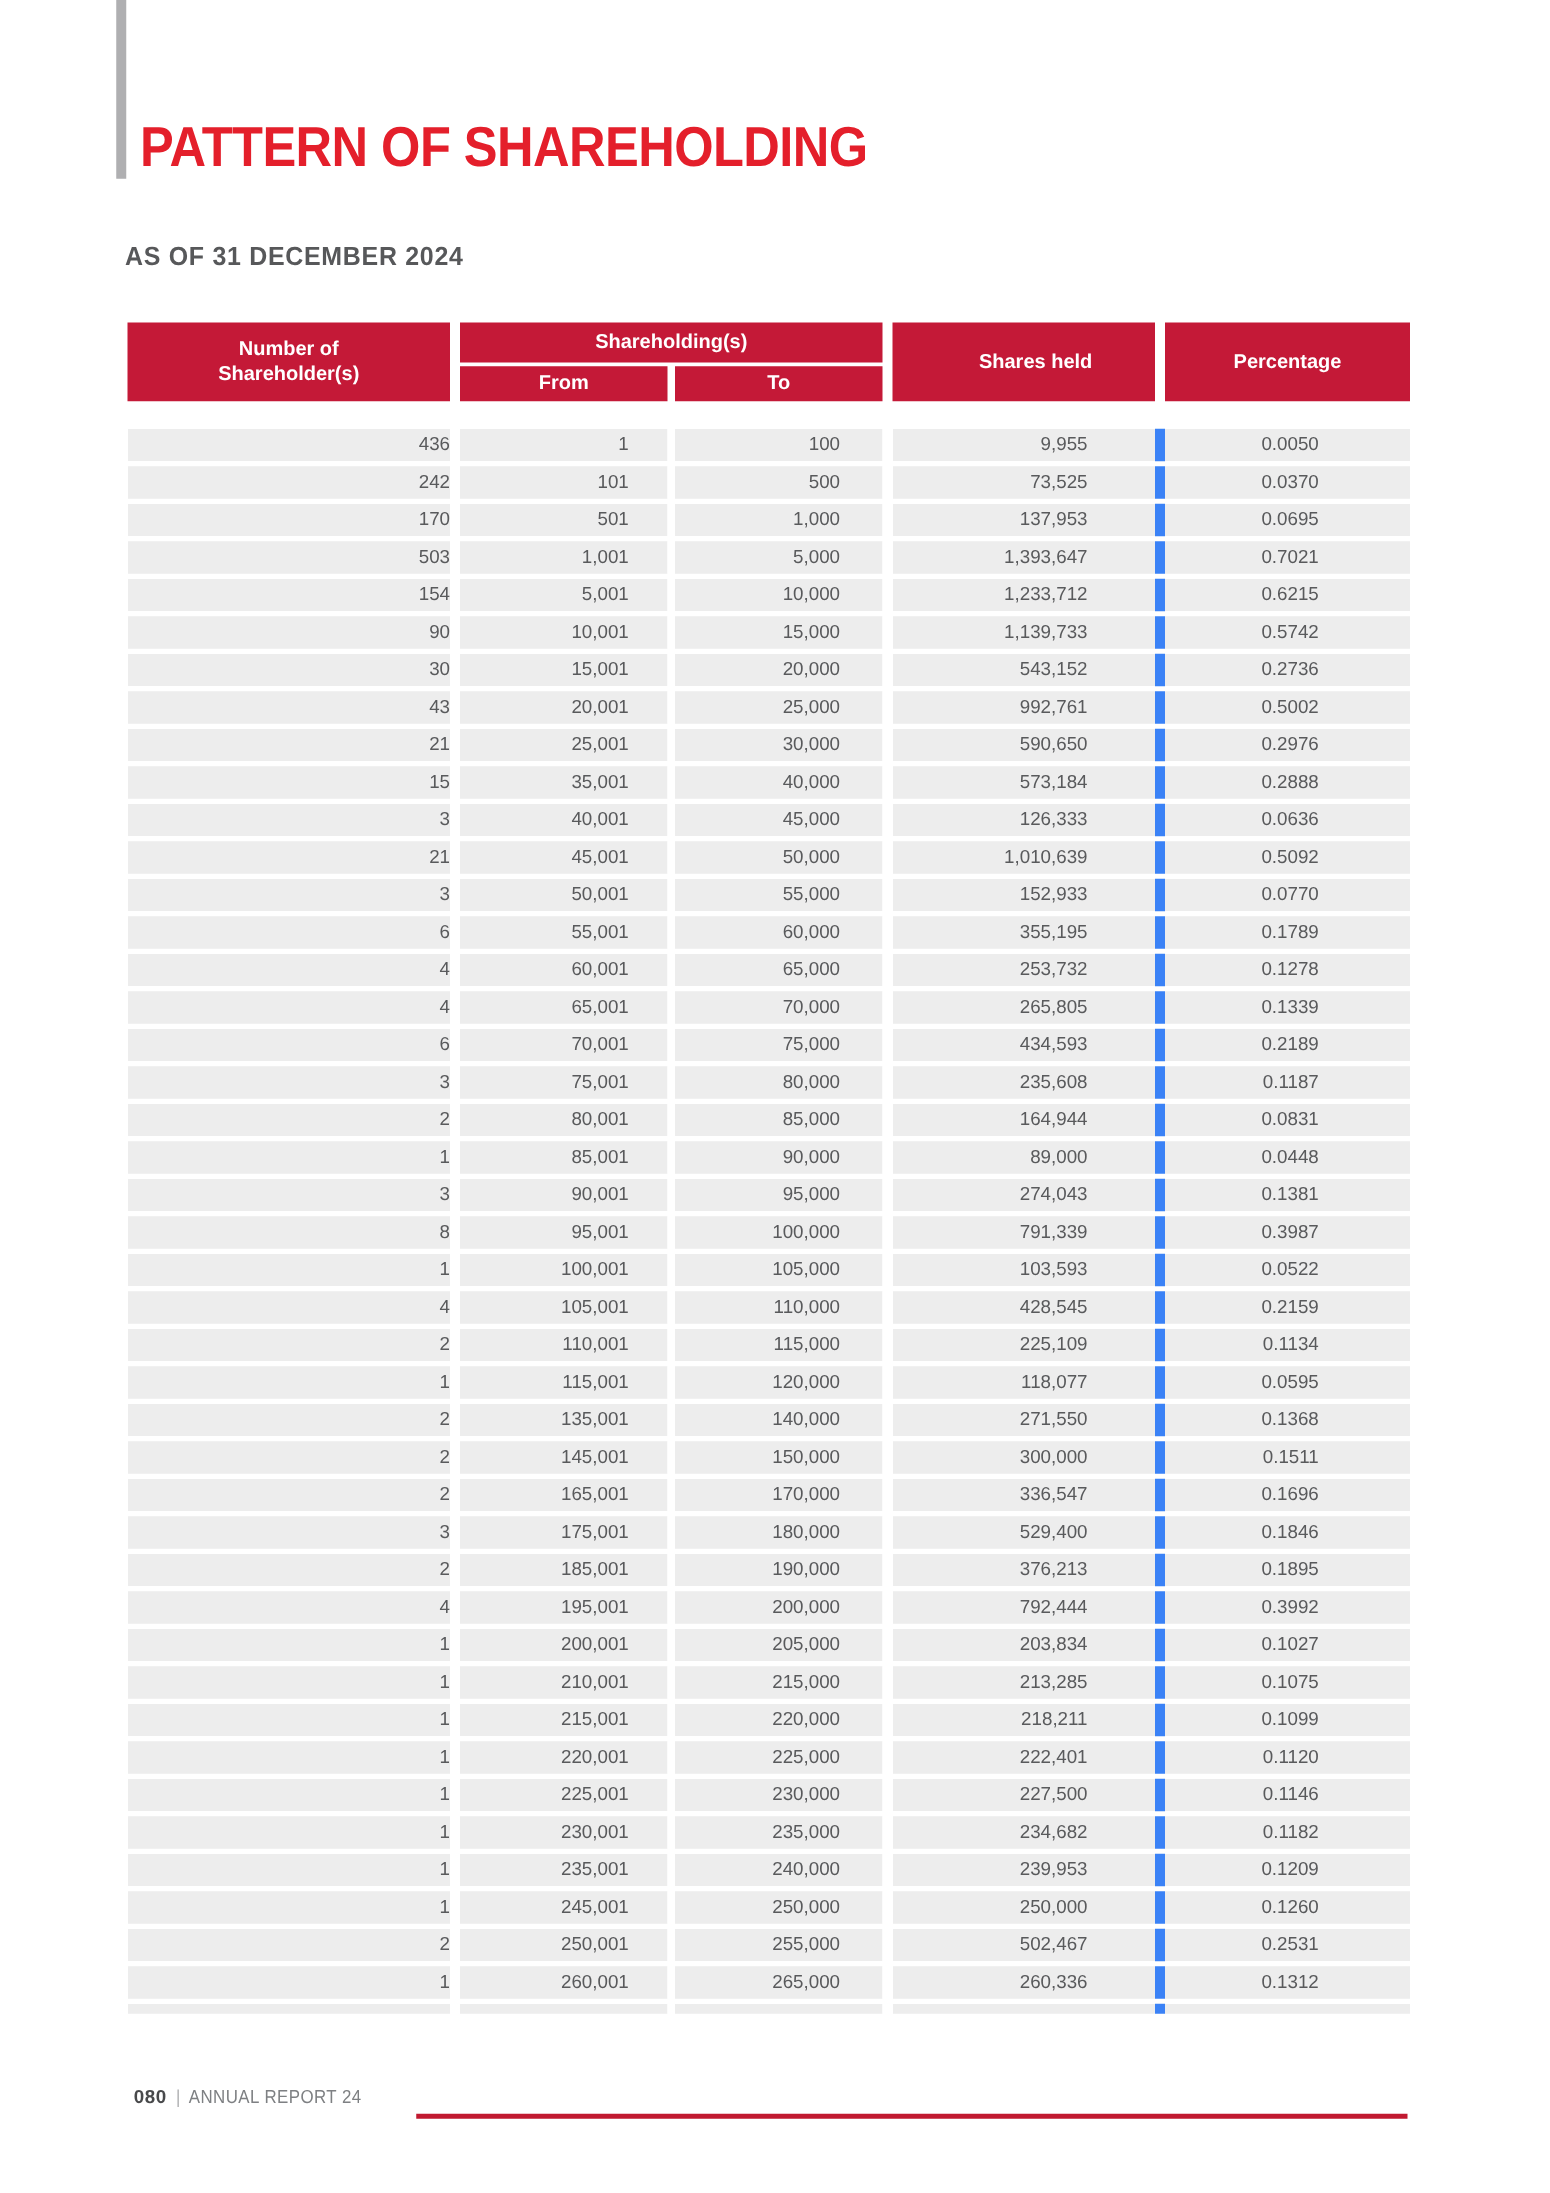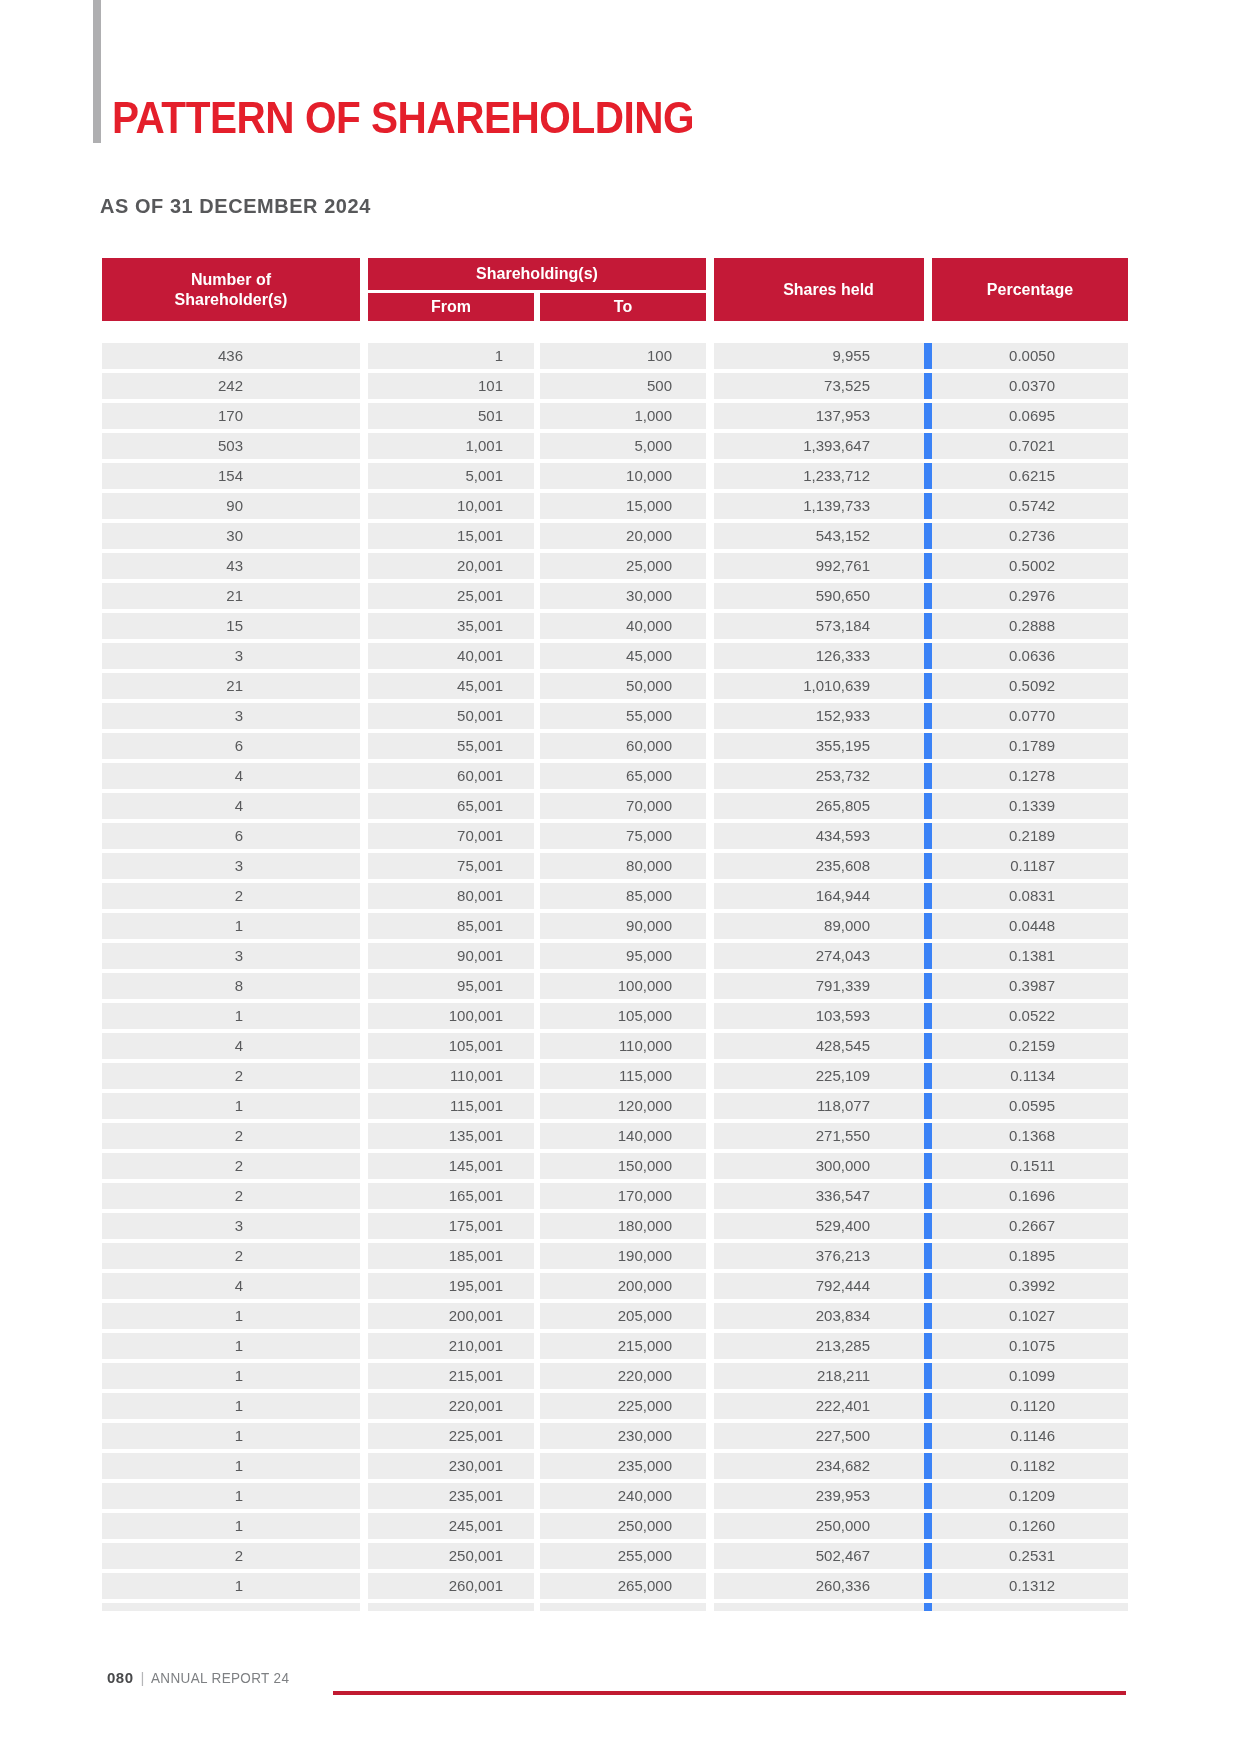--- a/index.html
+++ b/index.html
@@ -43,7 +43,7 @@
     color:#595A5C;font-size:15px;line-height:26px;text-align:right;
     white-space:nowrap;overflow:hidden;
   }
-  .c1{padding-right:117px;text-align:right;}
+  .c1{text-align:right;}
   .c2{border-left:8px solid #fff;padding-right:31px;}
   .c3{border-left:6px solid #fff;padding-right:34px;}
   .c4{border-left:8px solid #fff;padding-right:54px;}

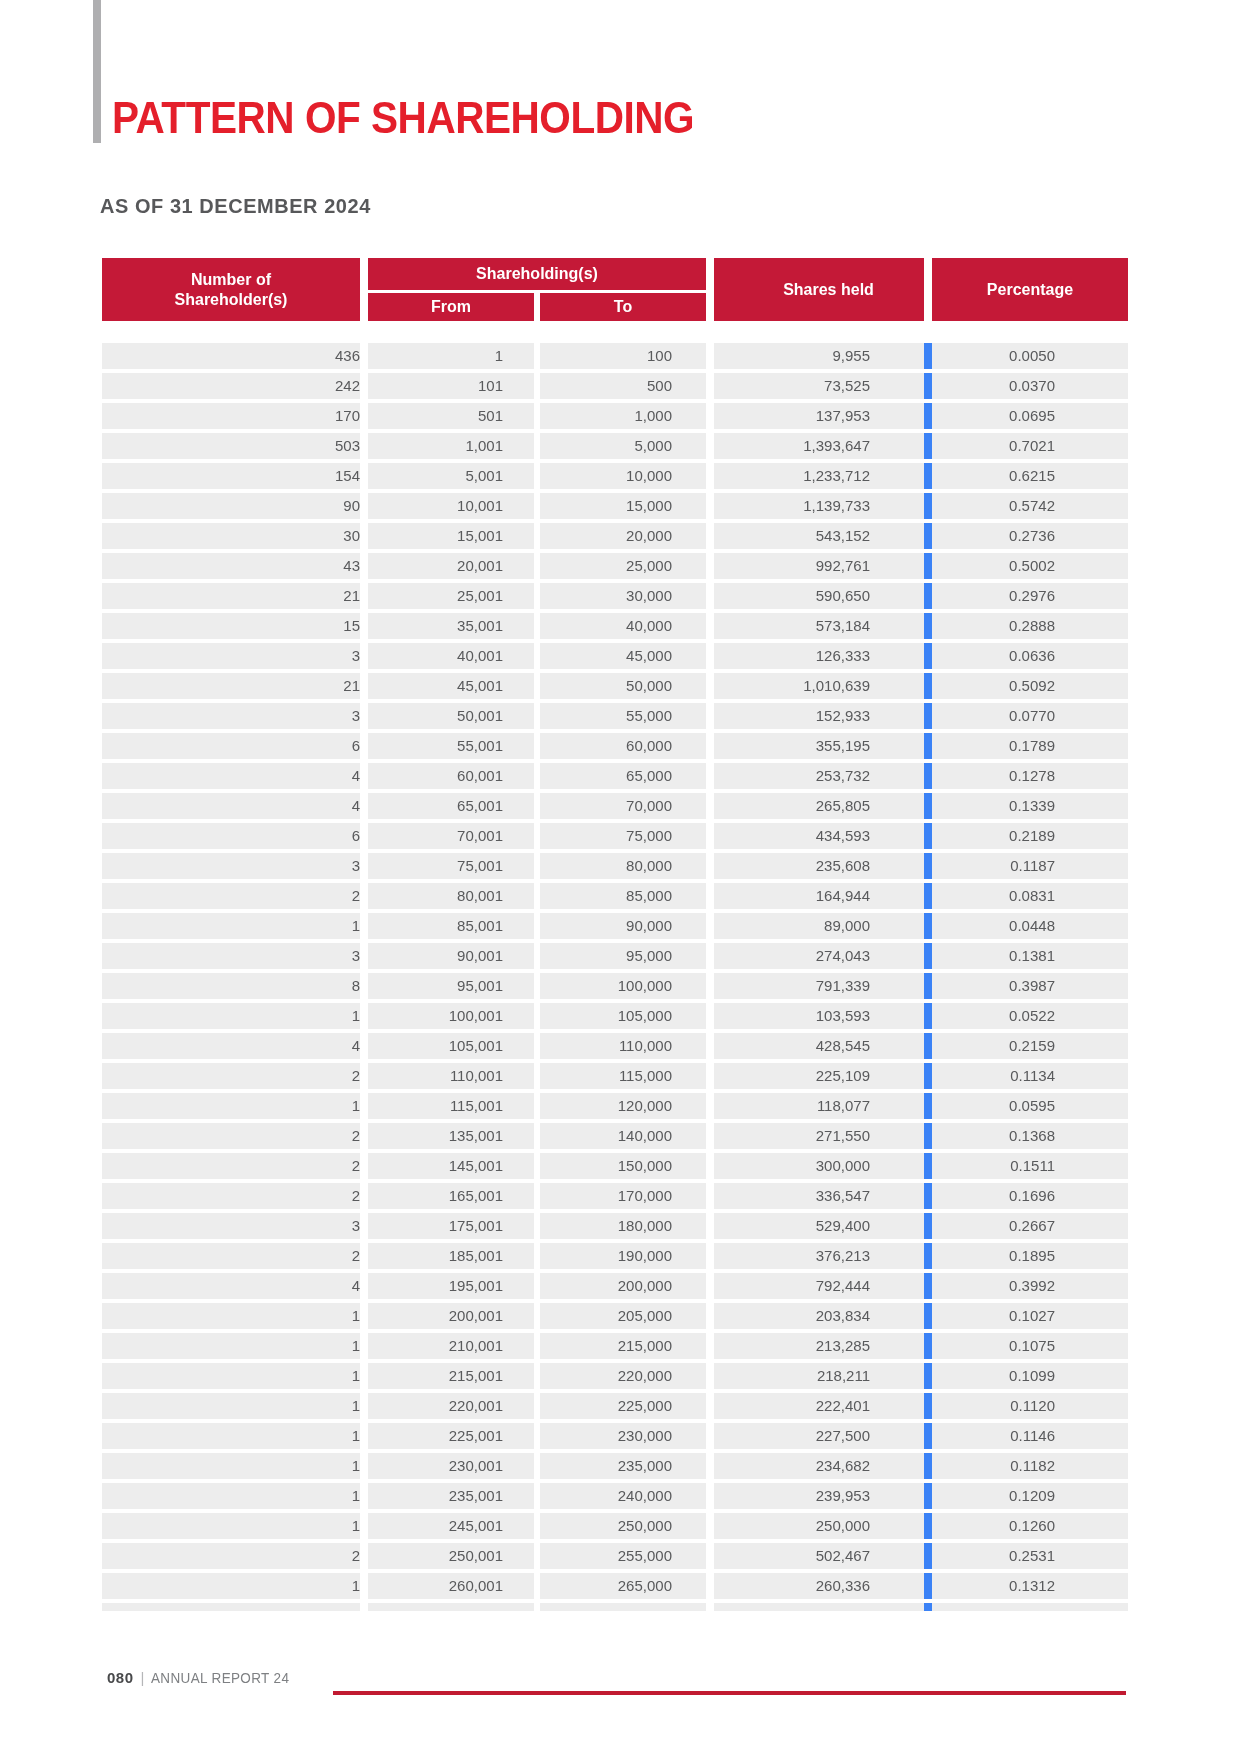--- a/index.html
+++ b/index.html
@@ -291,7 +291,7 @@
           <div class="cell c2">175,001</div>
           <div class="cell c3">180,000</div>
           <div class="cell c4">529,400</div>
-          <div class="cell c5">0.2667</div>
+          <div class="cell c5">0.1846</div>
         </div>
         <div class="trow">
           <div class="cell c1">2</div>

